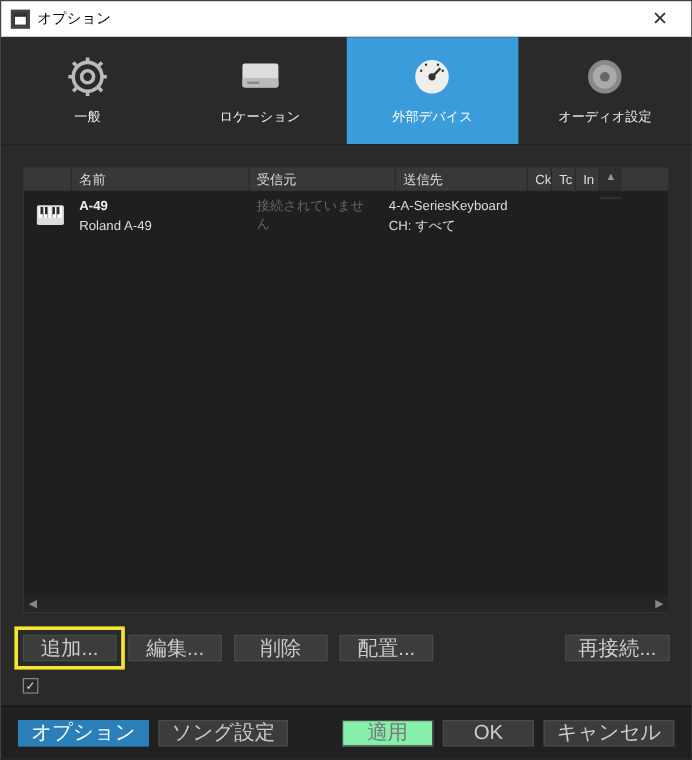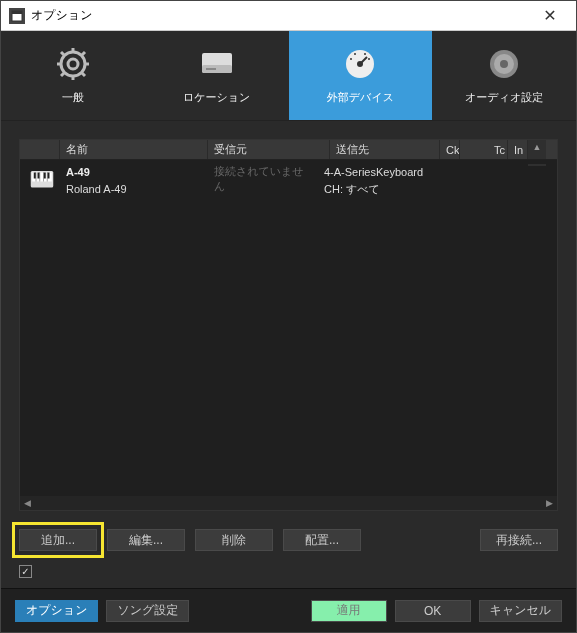--- a/index.html
+++ b/index.html
@@ -102,7 +102,7 @@
   .col-send { width: 110px; flex: none; }
   .col-recv { width: 122px; flex: none; }
   .col-ck   { width: 20px; flex: none; }
-  .col-tc   { width: 20px; flex: none; margin-left: 28px; }
+  .col-tc   { width: 20px; flex: none; }
   .col-in   { width: 20px; flex: none; }
   .col-sb   { width: 18px; flex: none; background:#2f2f2f; border:none; font-size:9px; display:flex; align-items:flex-start; justify-content:center; padding-top:2px; color:#999;}
   .table-body {

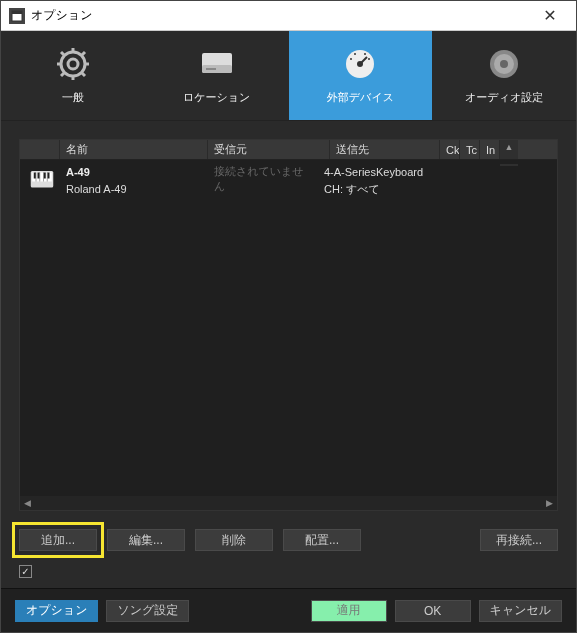--- a/index.html
+++ b/index.html
@@ -148,7 +148,7 @@
     background: #3c3c3c;
     border: 1px solid #4a4a4a;
     color: #ccc;
-    font-size: 12px;
+    font-size: 17px;
     display: flex;
     align-items: center;
     justify-content: center;

